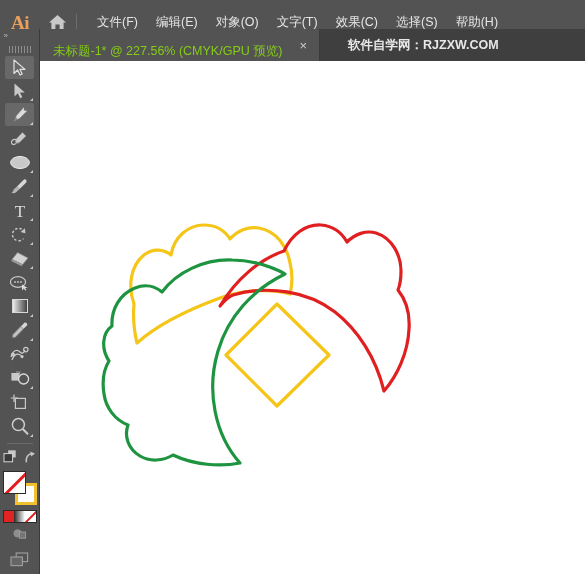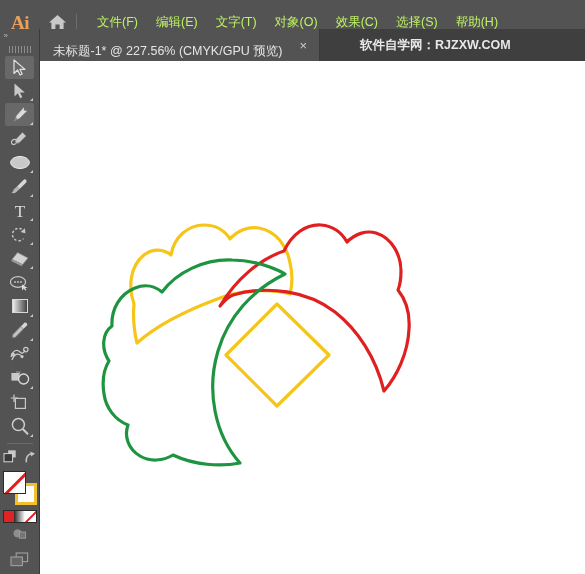--- a/index.html
+++ b/index.html
@@ -40,7 +40,7 @@
   }
   .menu-items { display: flex; align-items: center; margin-left: 7px; }
   .menu-item {
-    color: #bef264; font-size: 12.5px;
+    color: #e5e5e5; font-size: 12.5px;
     padding: 4px 9px;
     white-space: nowrap;
     cursor: default;

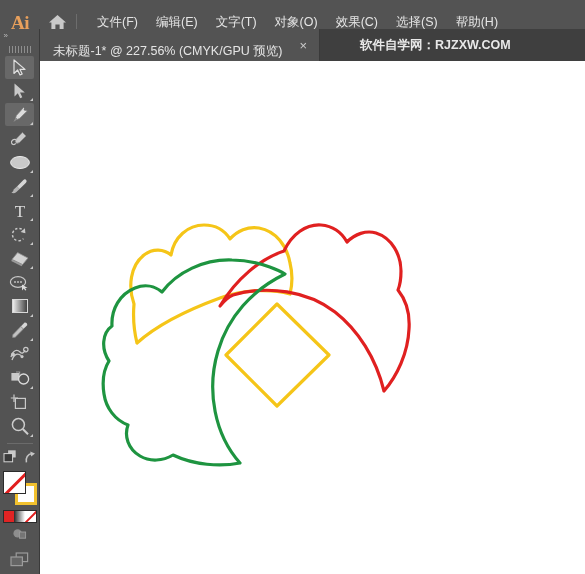--- a/index.html
+++ b/index.html
@@ -176,8 +176,8 @@
     <div class="menu-items">
       <div class="menu-item">文件(F)</div>
       <div class="menu-item">编辑(E)</div>
+      <div class="menu-item">对象(O)</div>
       <div class="menu-item">文字(T)</div>
-      <div class="menu-item">对象(O)</div>
       <div class="menu-item">效果(C)</div>
       <div class="menu-item">选择(S)</div>
       <div class="menu-item">帮助(H)</div>

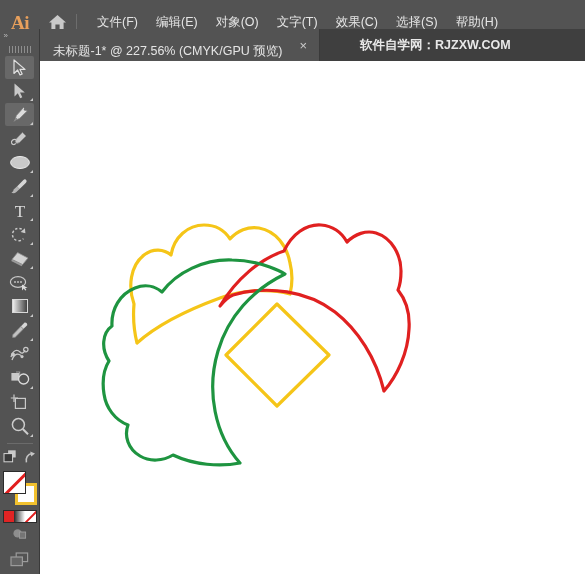--- a/index.html
+++ b/index.html
@@ -62,7 +62,7 @@
     border-right: 1px solid #3a3a3a;
   }
   .doc-tab-title {
-    color: #e5e5e5; font-size: 12.5px; white-space: nowrap; margin-top: 12px;
+    color: #84cc16; font-size: 12.5px; white-space: nowrap; margin-top: 12px;
   }
   .doc-tab-close {
     color: #cccccc; font-size: 13px; margin-left: 14px;

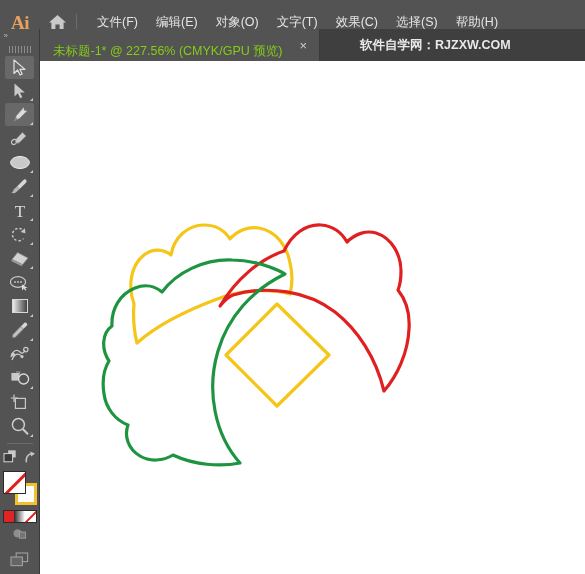--- a/index.html
+++ b/index.html
@@ -71,7 +71,7 @@
   .watermark {
     display: flex; align-items: center;
     color: #e8e8e8; font-size: 12.5px; font-weight: bold;
-    padding-left: 40px;
+    padding-left: 28px;
     white-space: nowrap;
   }
 

